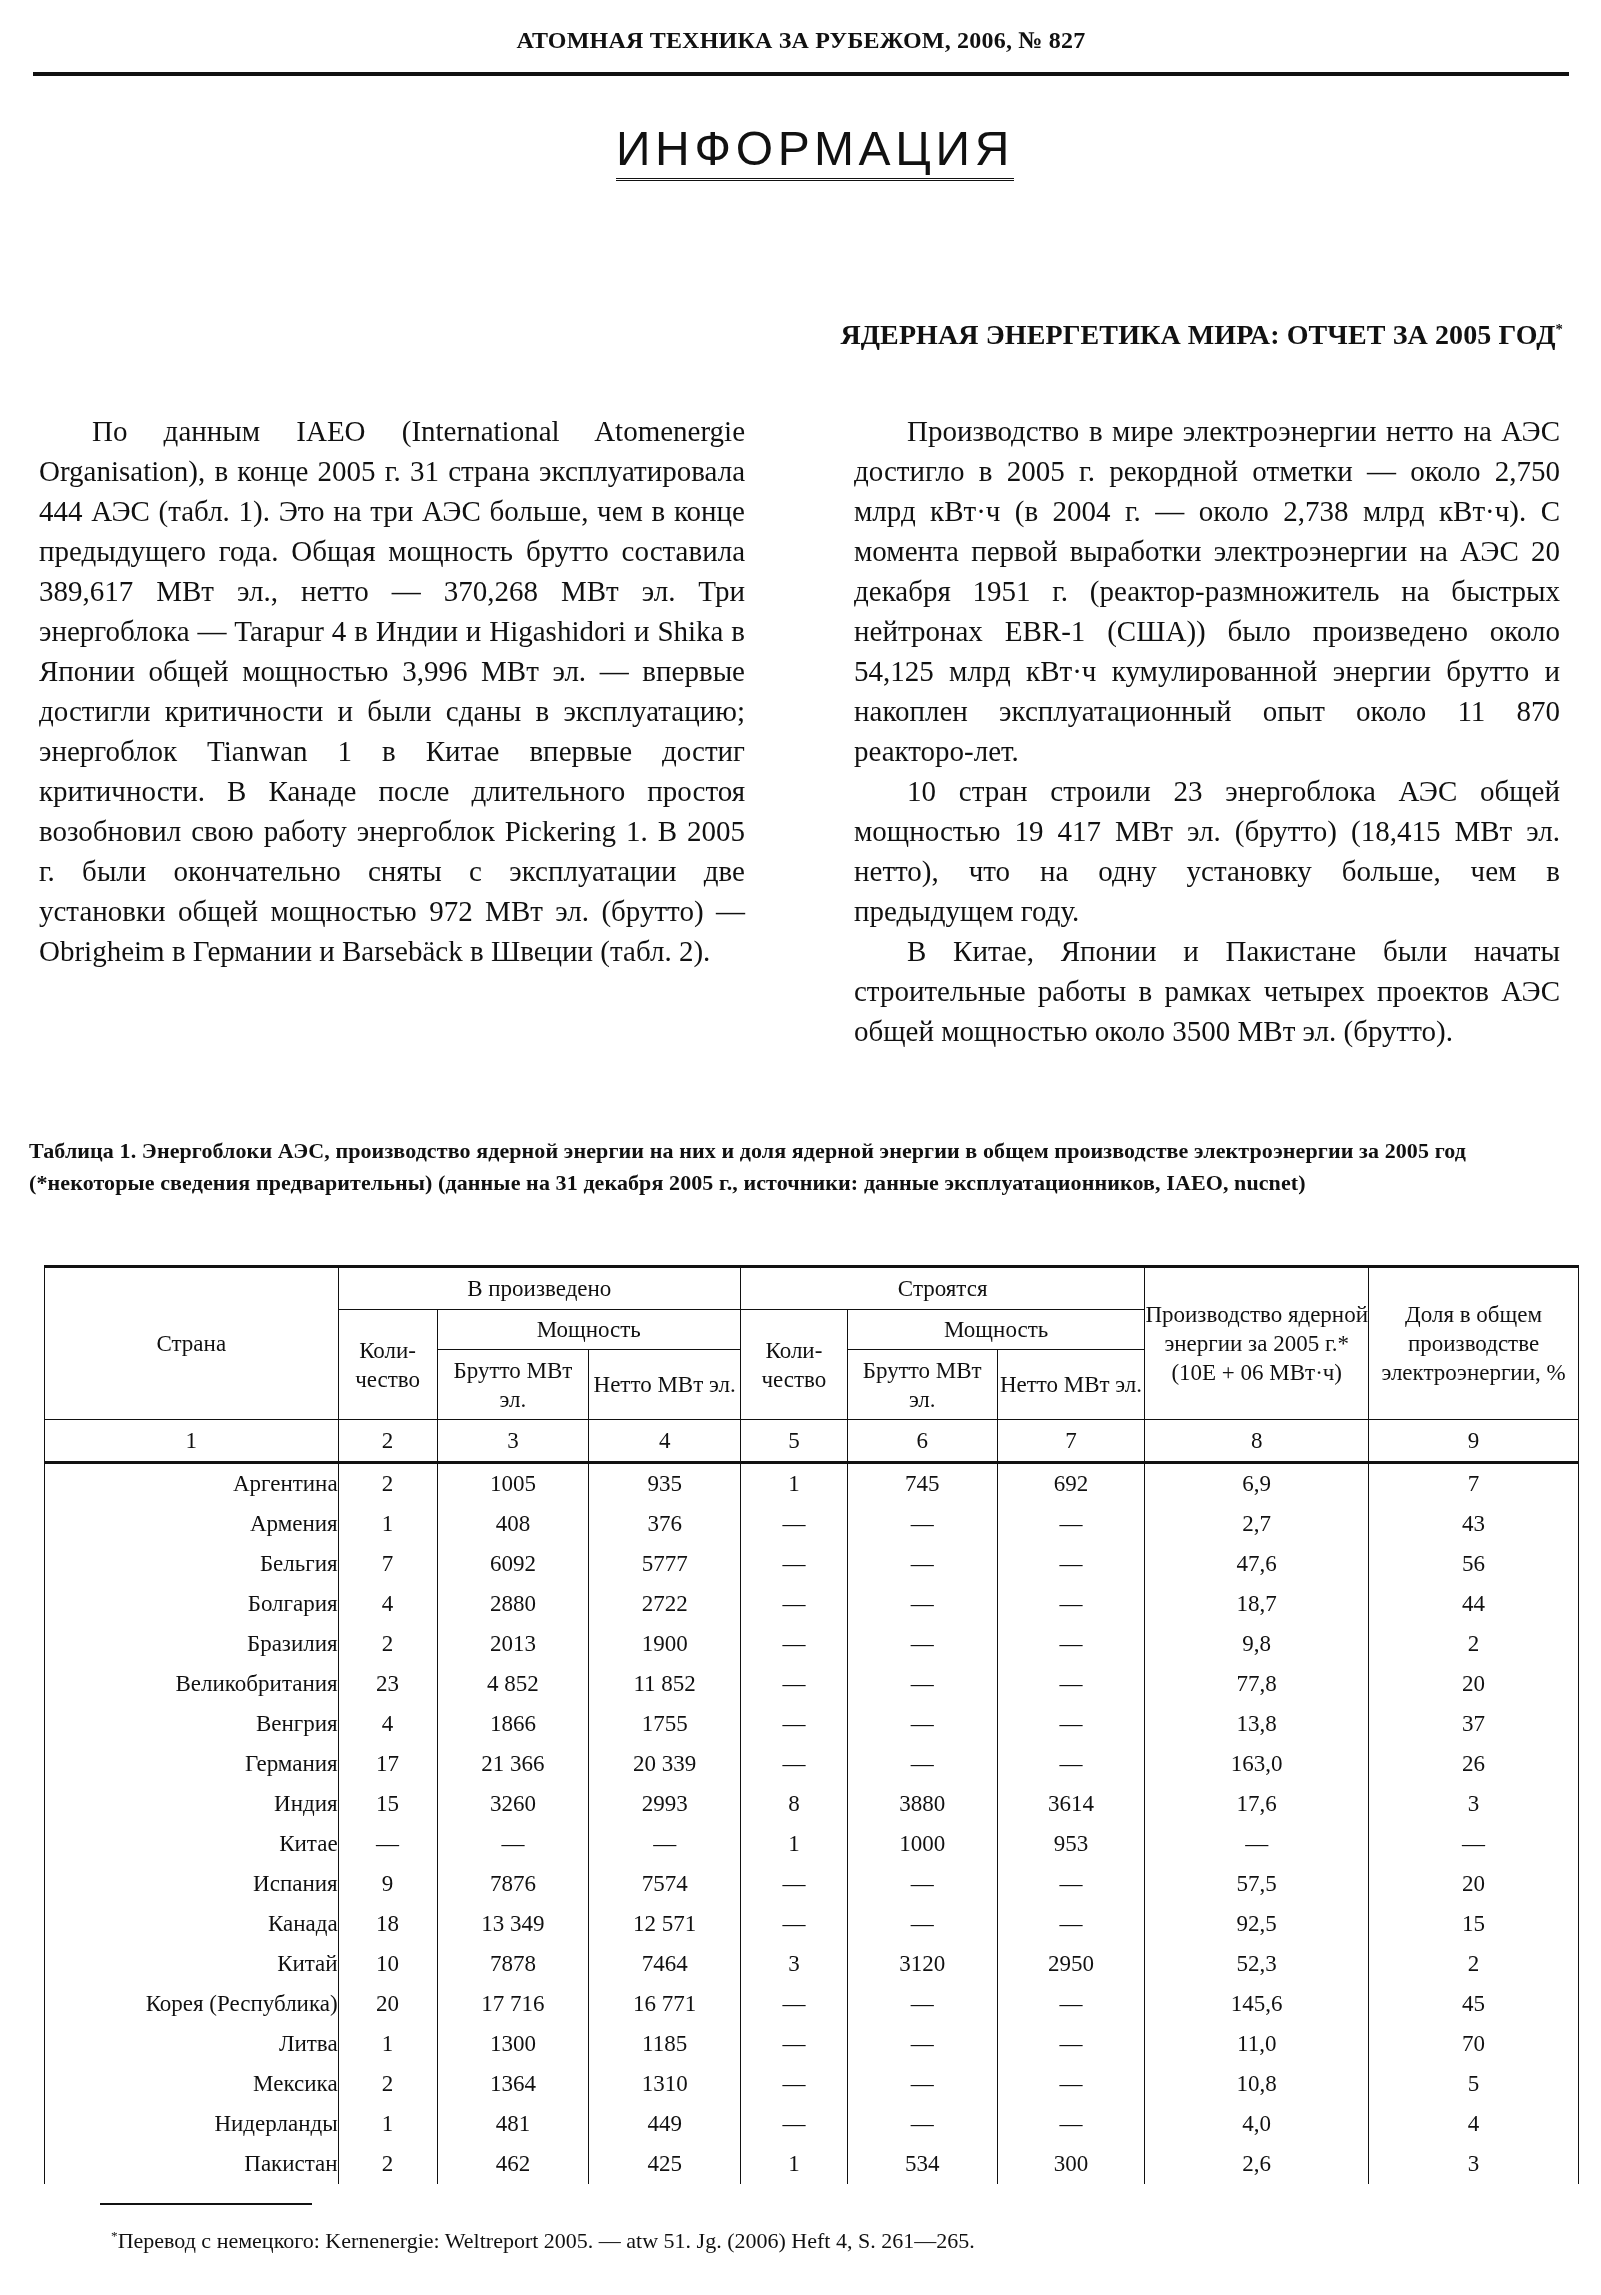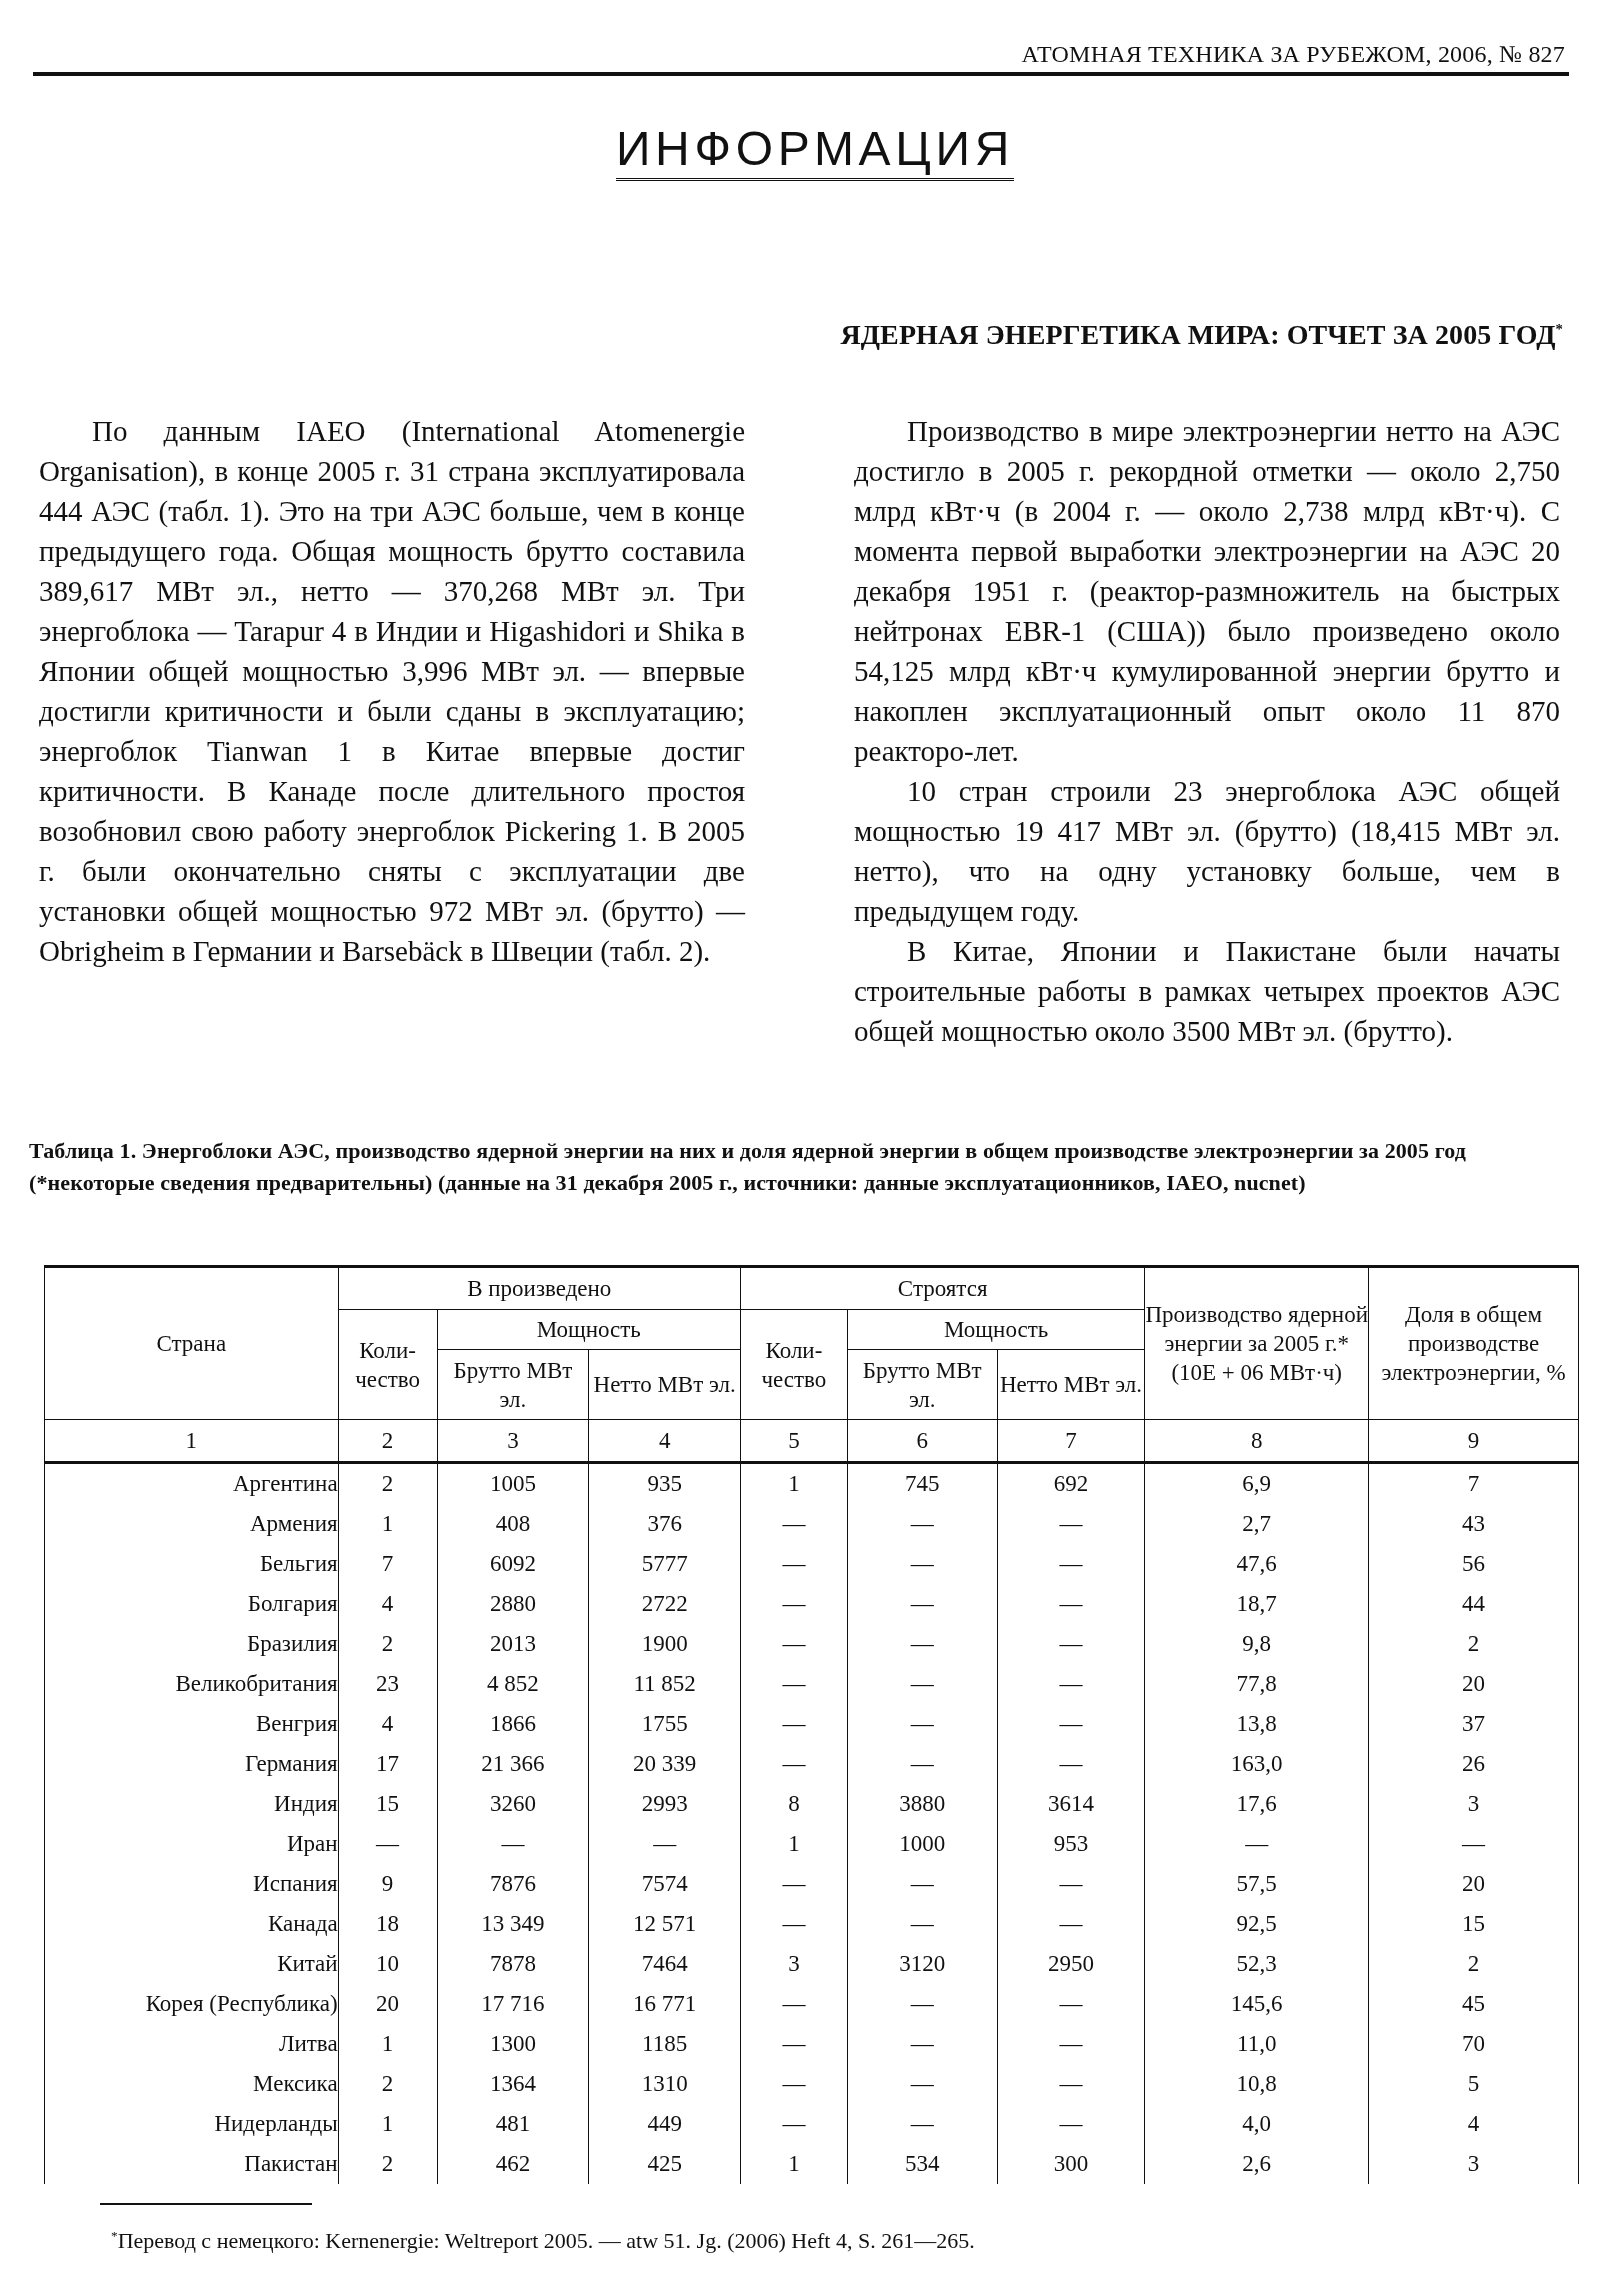--- a/index.html
+++ b/index.html
@@ -8,9 +8,9 @@
     font-family: "Liberation Serif", "DejaVu Serif", serif; color: #111;
   }
   .running-head {
-    position: absolute; left: 37px; right: 37px; top: 41px;
-    font-size: 24px; display: flex; justify-content: flex-end;
-    transform: scaleX(1); letter-spacing: 0.2px;
+    position: absolute; left: 37px; right: 37px; top: 27px;
+    font-size: 24px; display: flex; justify-content: center;
+    transform: scaleX(1); letter-spacing: 0.2px; font-weight: bold;
   }
   .head-rule {
     position: absolute; left: 33px; right: 33px; top: 72px;

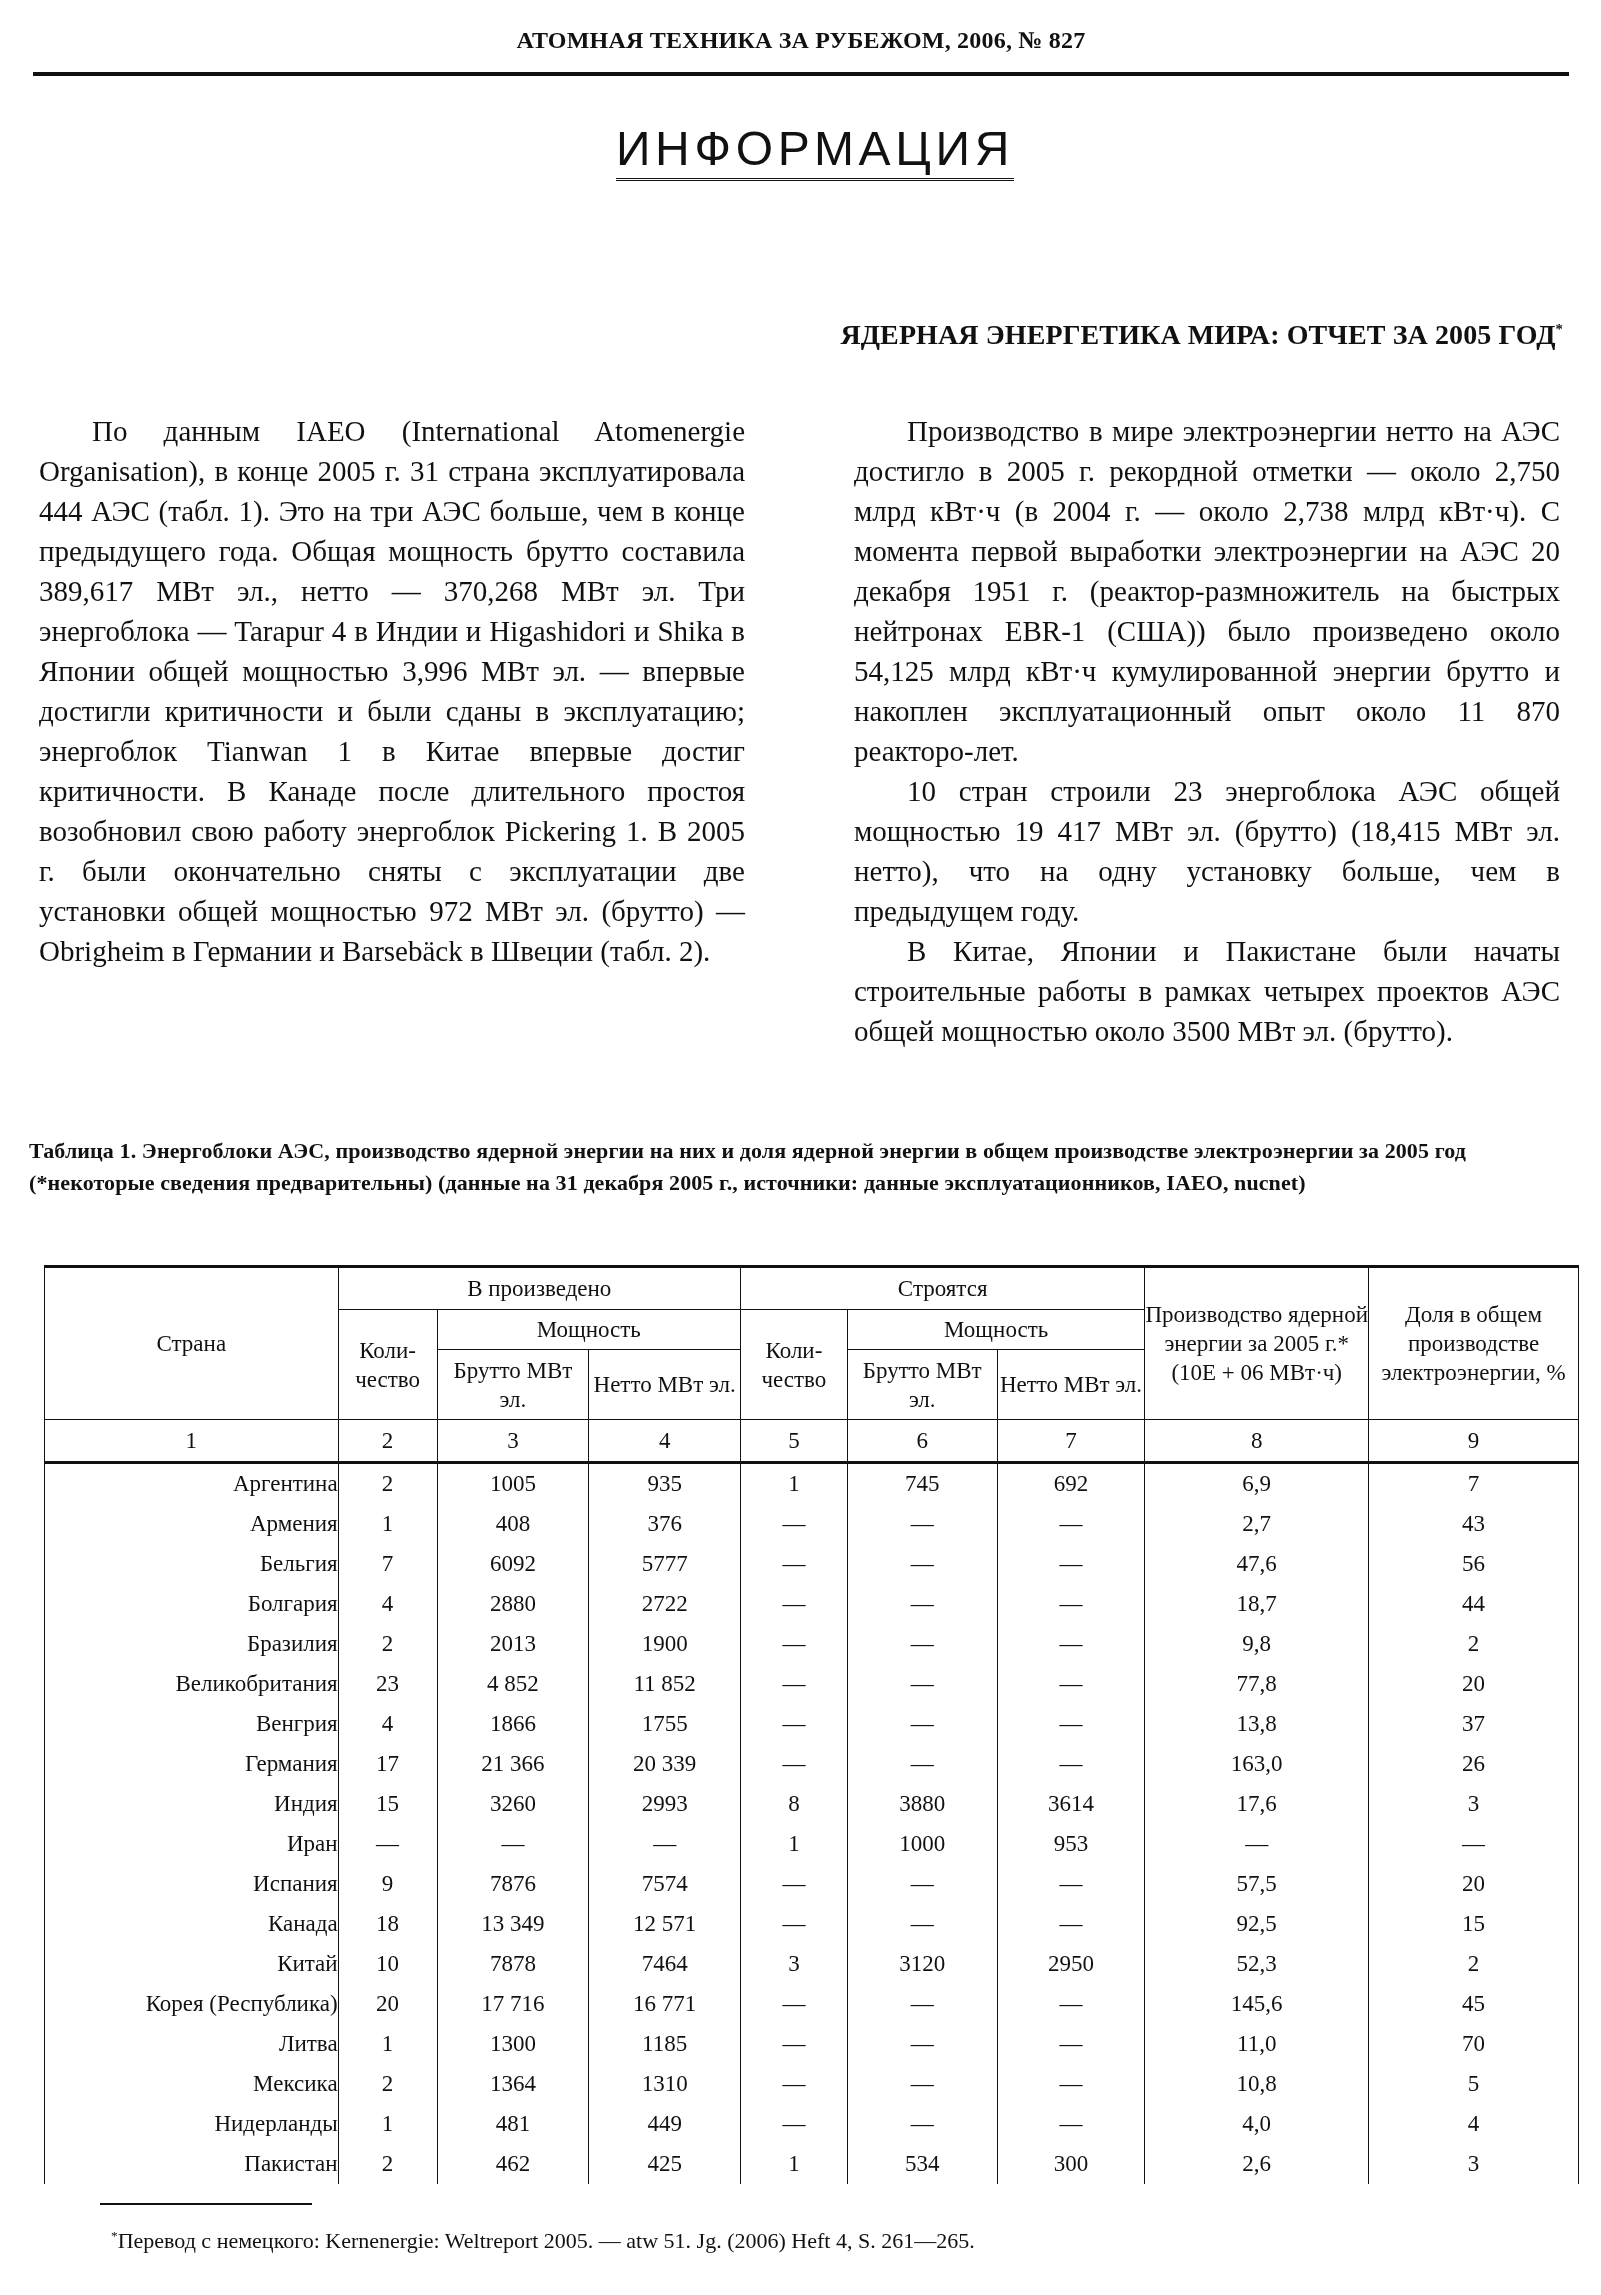--- a/index.html
+++ b/index.html
@@ -242,7 +242,7 @@
         <td>3</td>
       </tr>
       <tr>
-        <td class="country">Иран</td>
+        <td class="country">Китае</td>
         <td>—</td>
         <td>—</td>
         <td>—</td>

